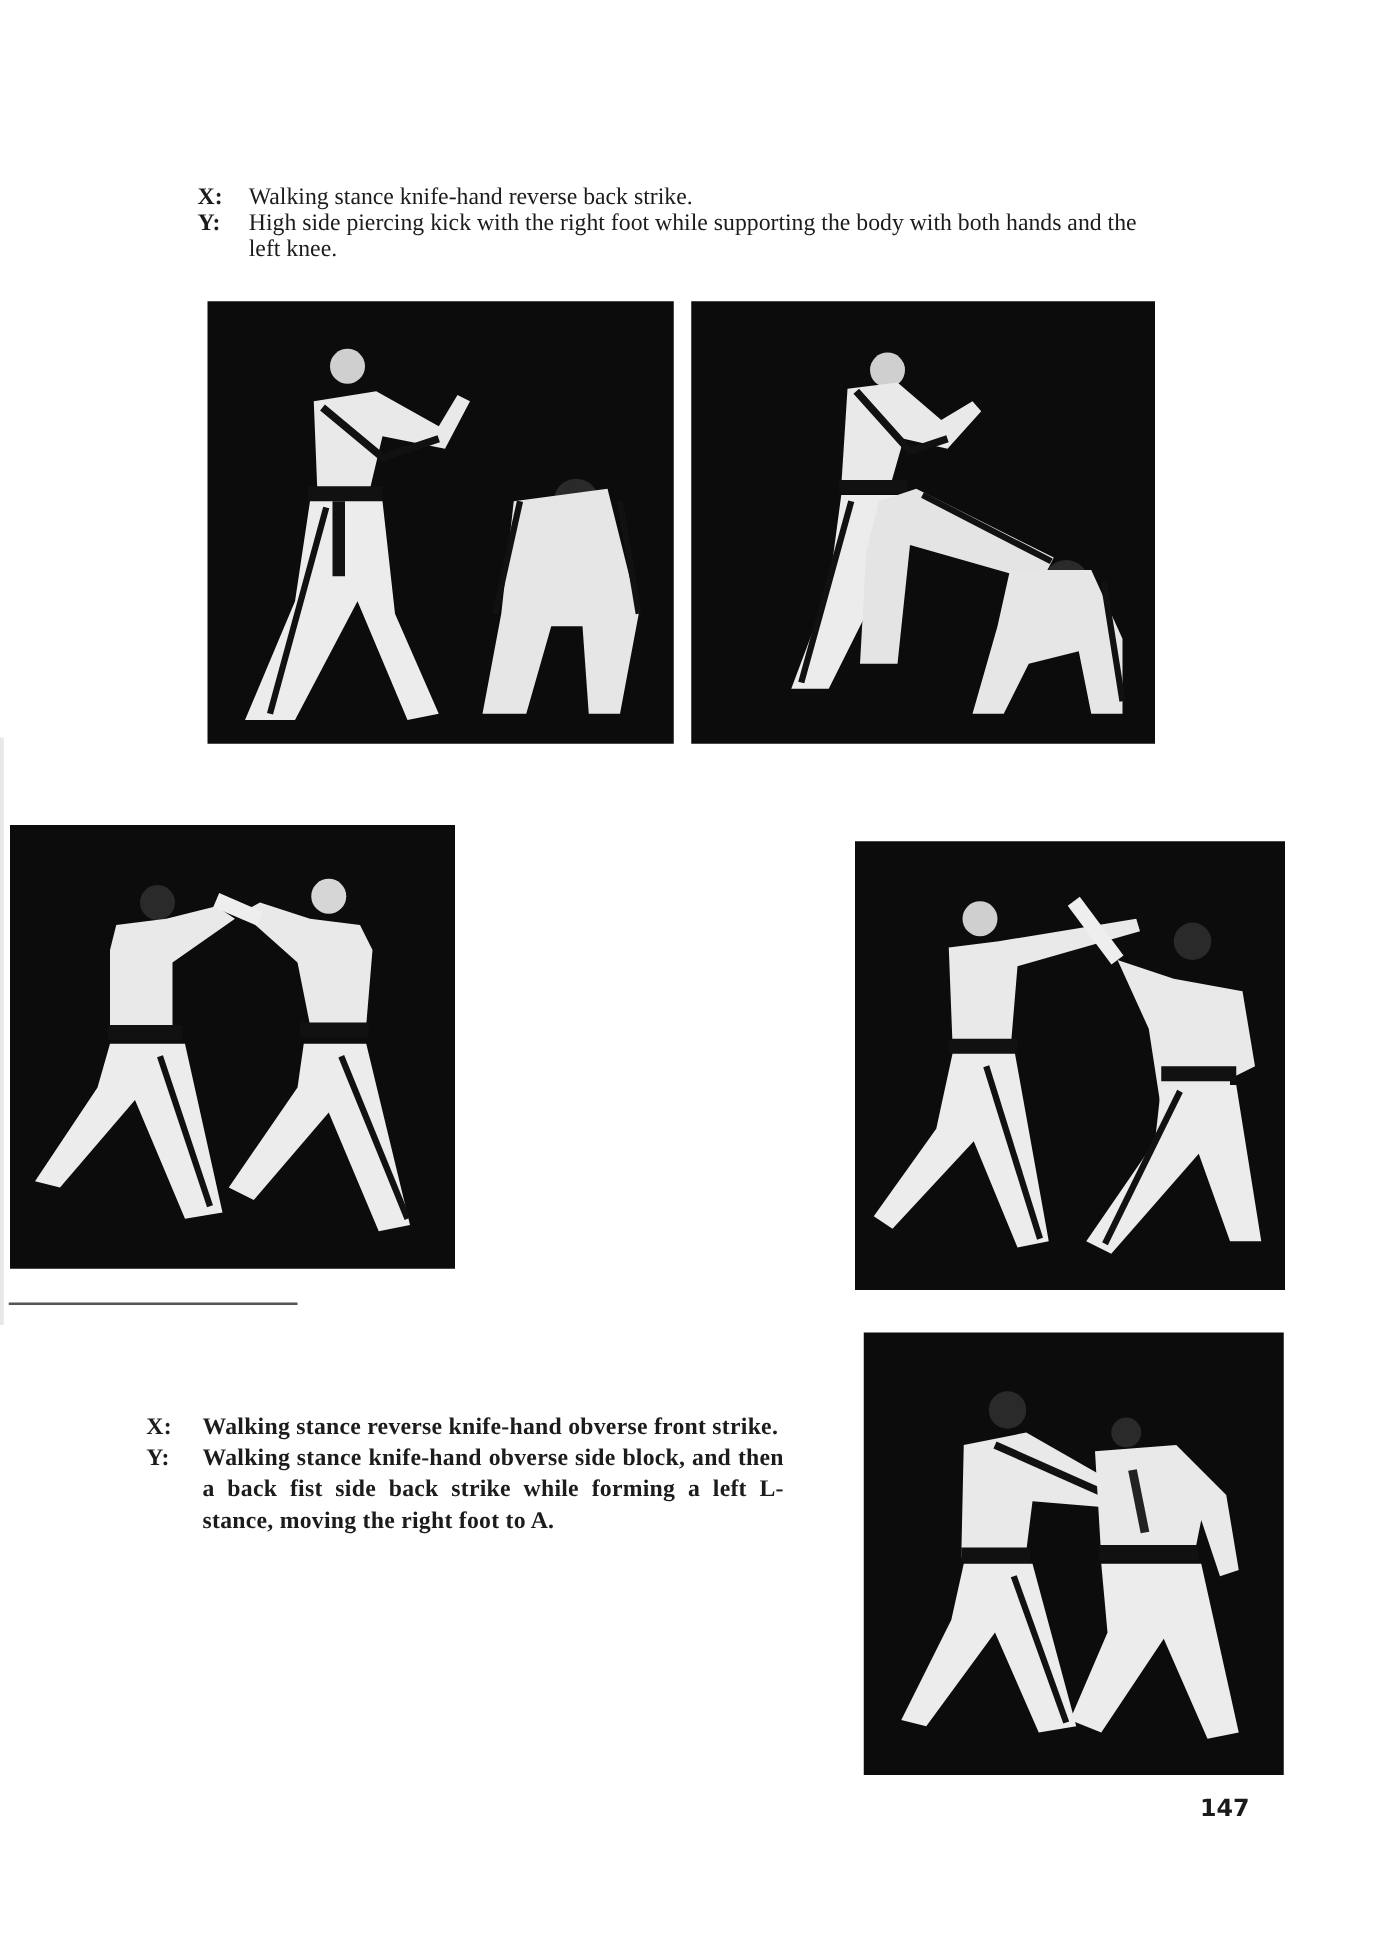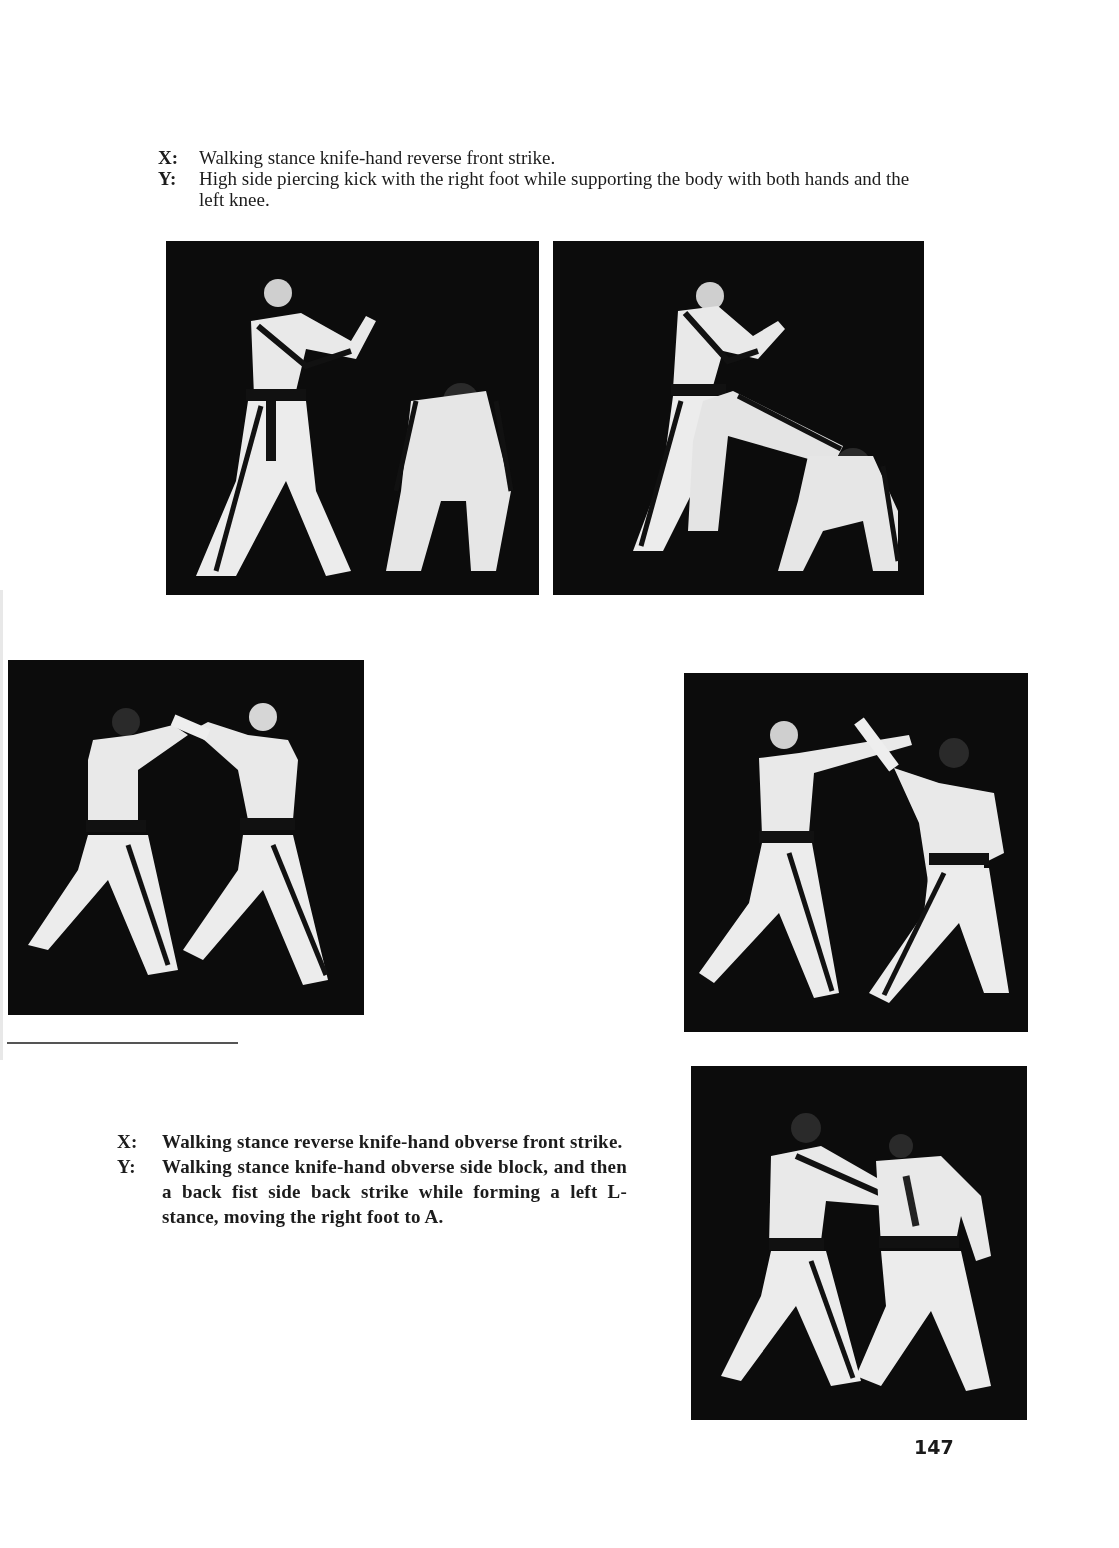--- a/index.html
+++ b/index.html
@@ -103,7 +103,7 @@
 <div class="caption" id="caption-top">
   <div class="caption-row">
     <span class="caption-label">X:</span>
-    <span class="caption-text">Walking stance knife-hand reverse front strike.</span>
+    <span class="caption-text">Walking stance knife-hand reverse back strike.</span>
   </div>
   <div class="caption-row">
     <span class="caption-label">Y:</span>

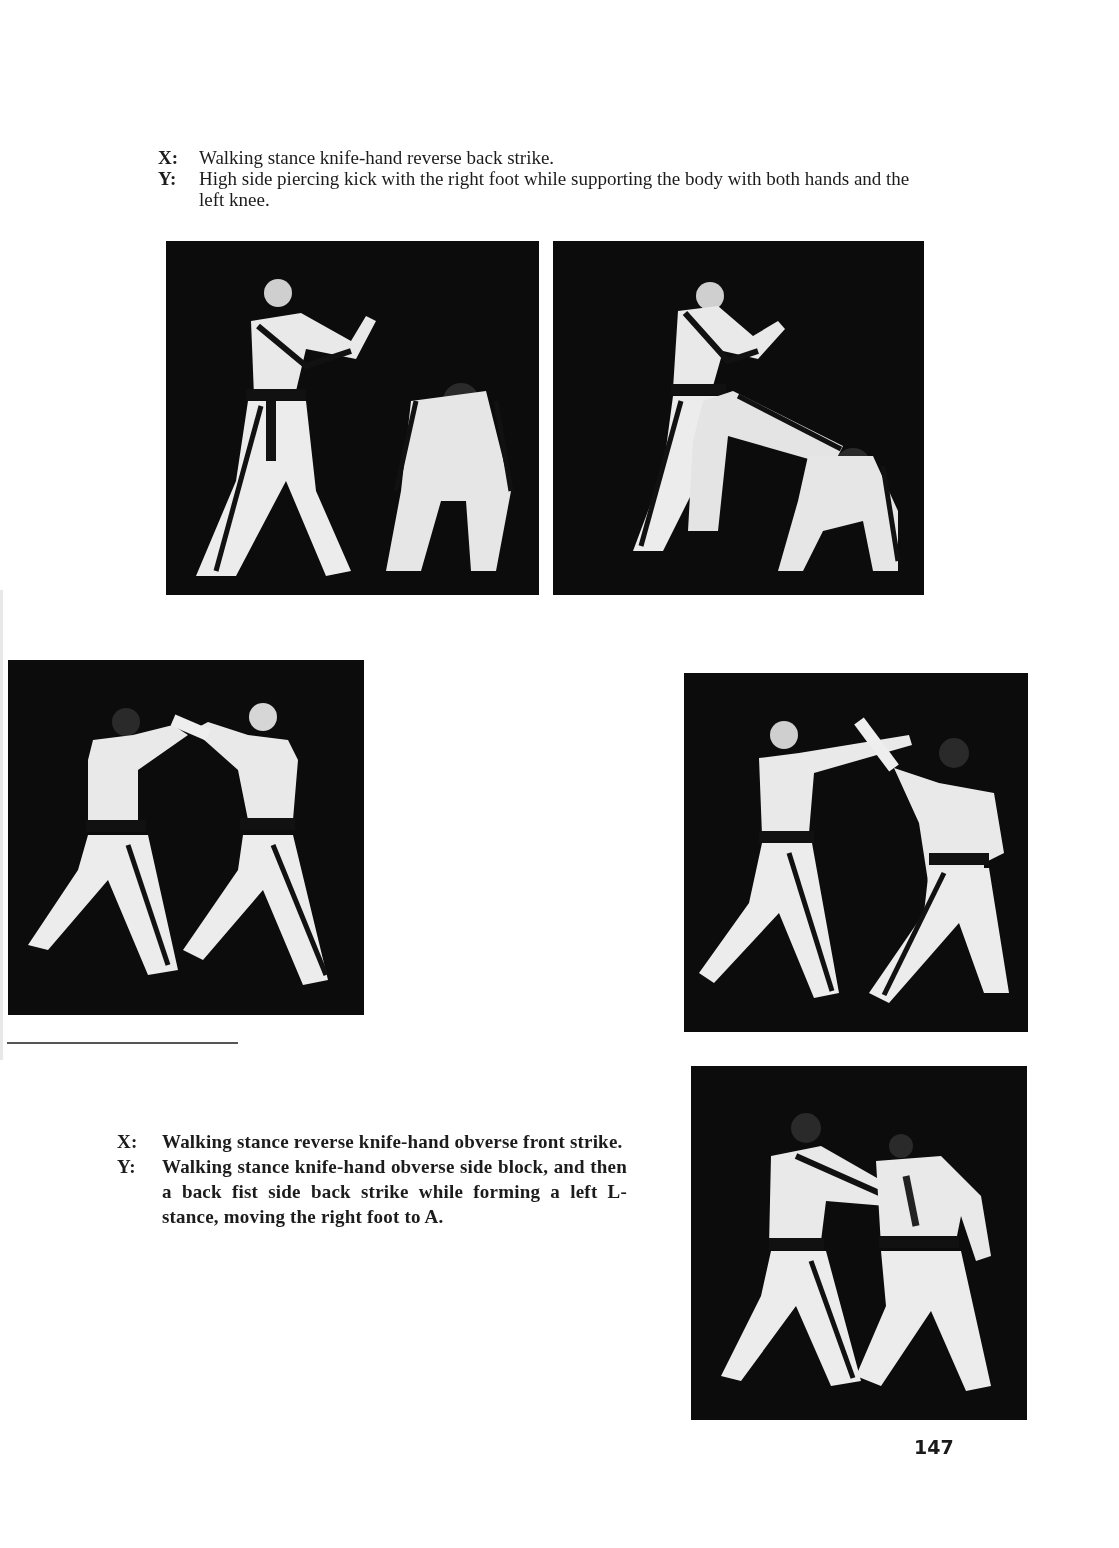--- a/index.html
+++ b/index.html
@@ -87,7 +87,7 @@
     }
     .page-number {
       position: absolute;
-      left: 914px;
+      left: 960px;
       top: 1436px;
       font-family: "DejaVu Sans", "Liberation Sans", sans-serif;
       font-weight: bold;

